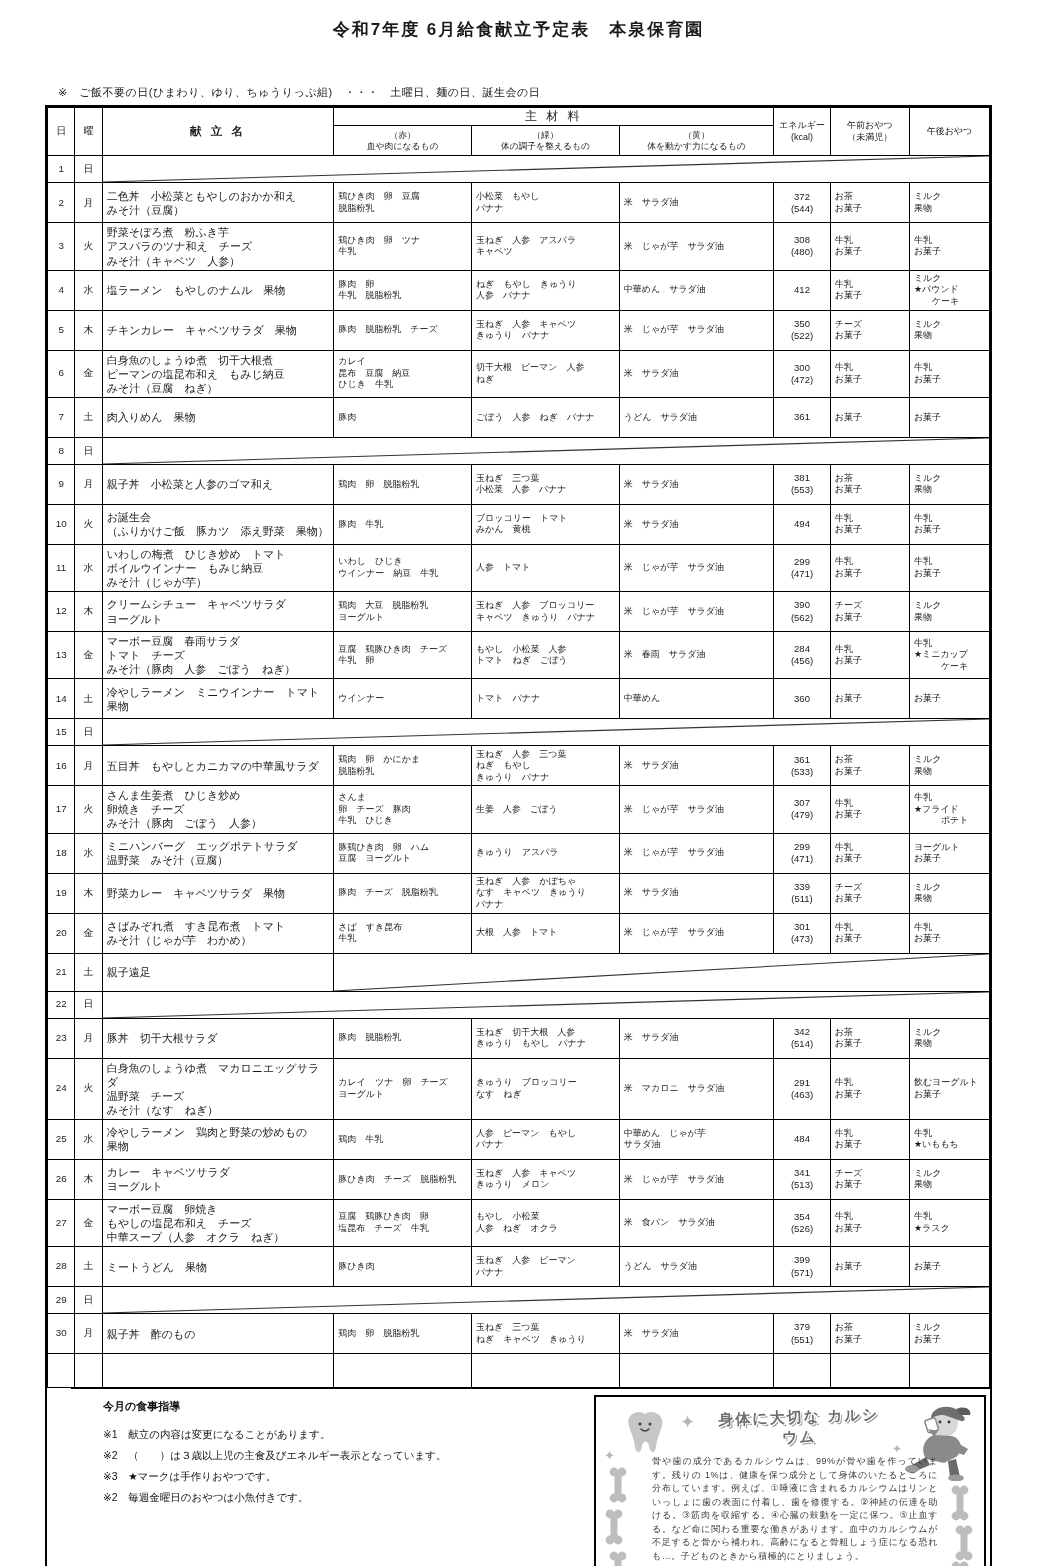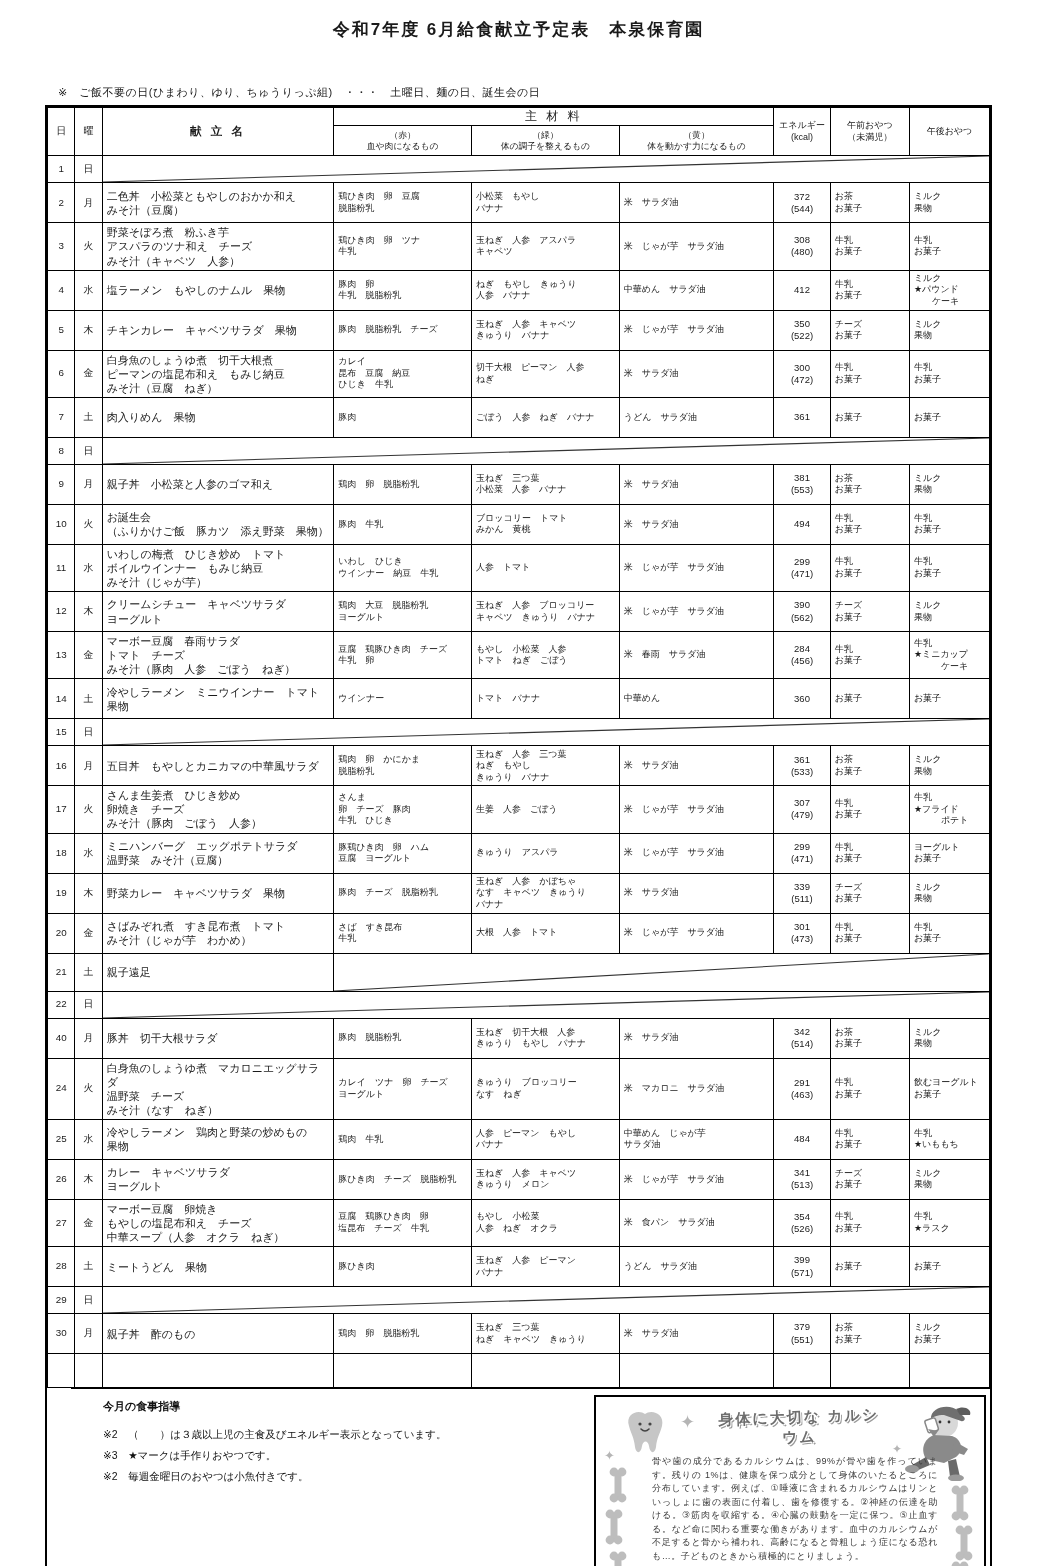--- a/index.html
+++ b/index.html
@@ -389,7 +389,7 @@
               </svg></td>
           </tr>
           <tr class="t-normal">
-            <td class="c-day">40</td>
+            <td class="c-day">23</td>
             <td class="c-wk">月</td>
             <td class="c-menu">豚丼　切干大根サラダ</td>
             <td class="c-red">豚肉　脱脂粉乳</td>

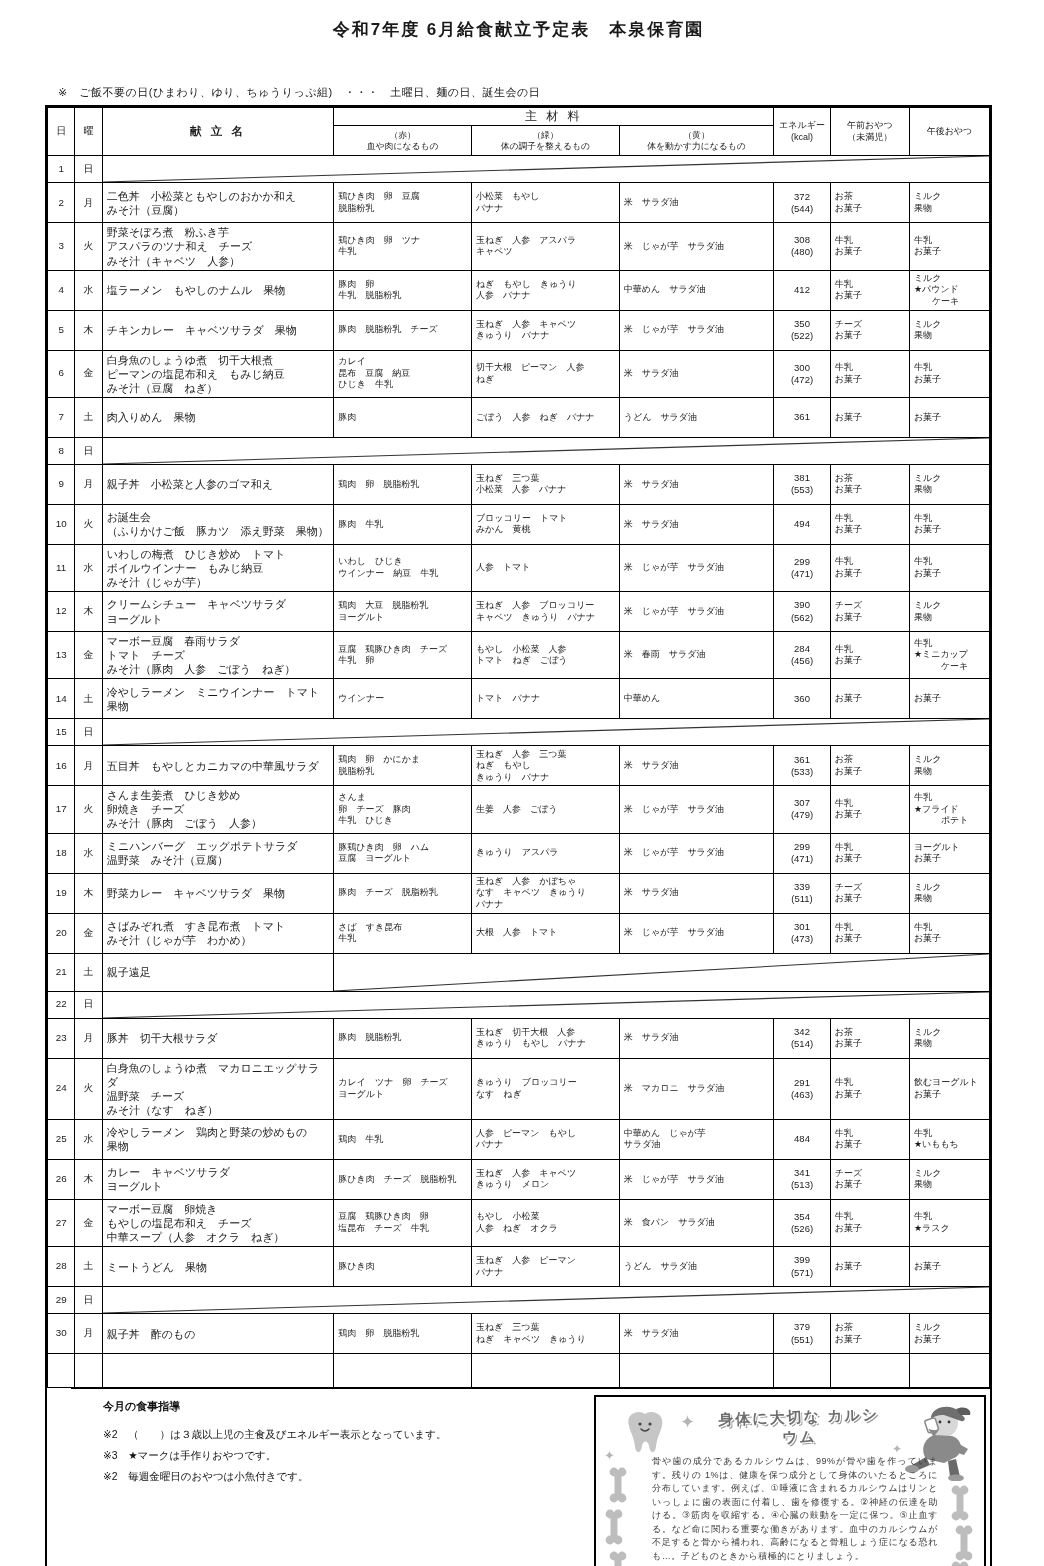--- a/index.html
+++ b/index.html
@@ -524,6 +524,7 @@
       <div>
         <div class="guide-title">今月の食事指導</div>
         <ul class="notes" id="notes-list">
+            <li>※1　献立の内容は変更になることがあります。</li>
             <li>※2　（　　）は３歳以上児の主食及びエネルギー表示となっています。</li>
             <li>※3　★マークは手作りおやつです。</li>
             <li>※2　毎週金曜日のおやつは小魚付きです。</li>

